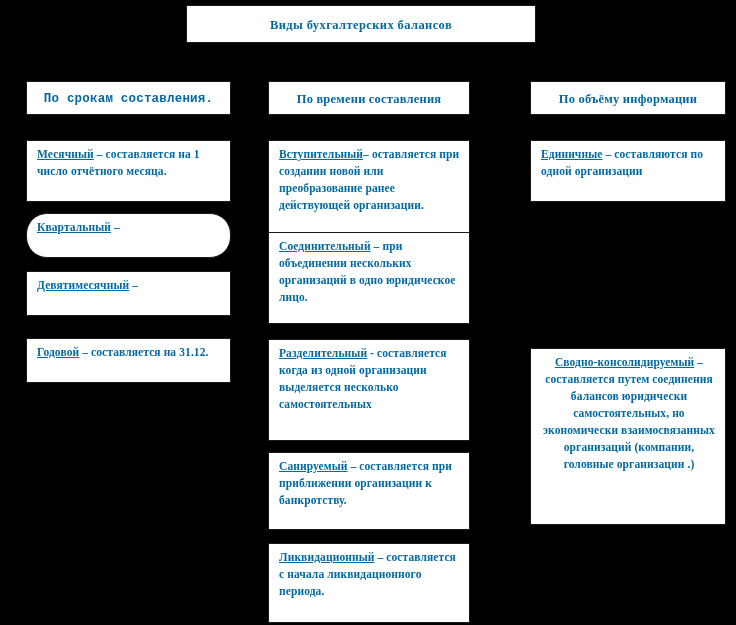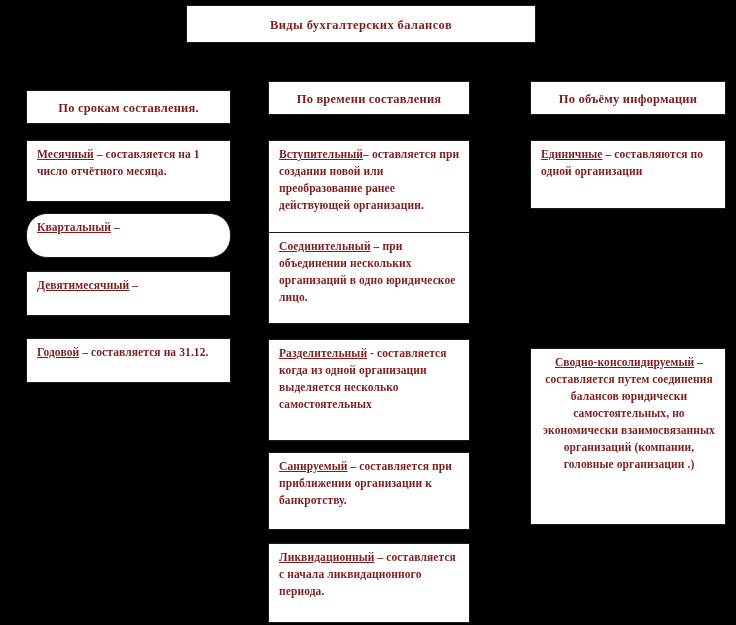--- a/index.html
+++ b/index.html
@@ -28,7 +28,7 @@
     border: 1px solid #1a1a1a;
     box-sizing: border-box;
     font-weight: bold;
-    color: #7f1d1d;
+    color: #0369a1;
     overflow: hidden;
   }
   .node .txt {

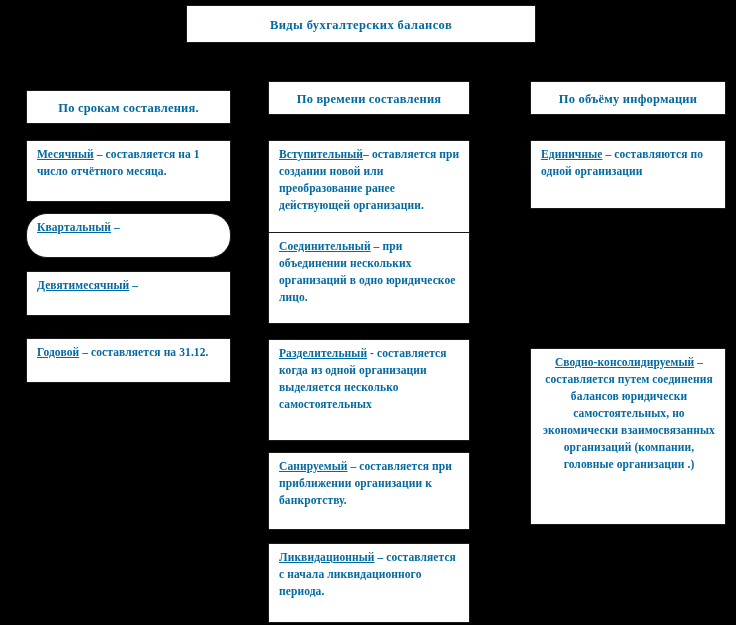--- a/index.html
+++ b/index.html
@@ -83,7 +83,7 @@
     <span class="txt">Виды бухгалтерских балансов</span>
   </div>
 
-  <div class="node col-head c1" style="top:90px;">
+  <div class="node col-head c1" style="top:81px;font-family:Liberation Mono, monospace;">
     <span class="txt">По срокам составления.</span>
   </div>
 

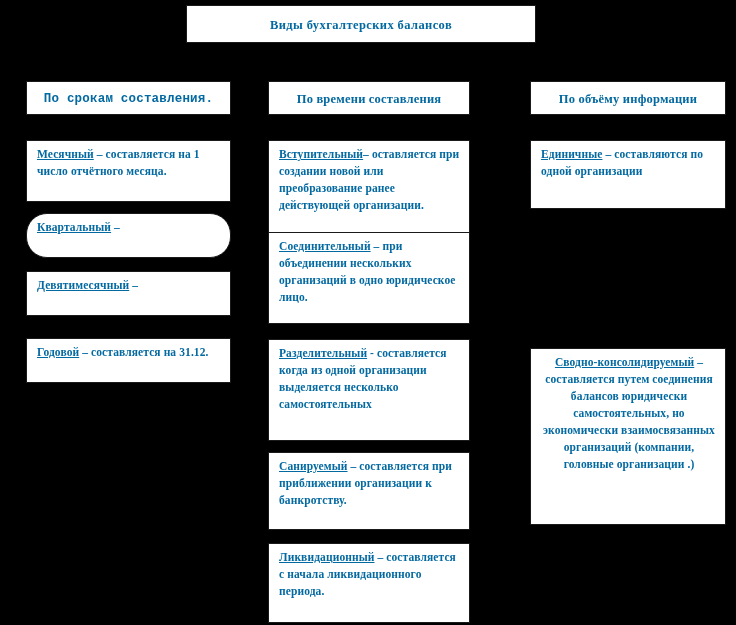--- a/index.html
+++ b/index.html
@@ -131,7 +131,7 @@
     <span class="txt">По объёму информации</span>
   </div>
 
-  <div class="node leaf c3" style="top:140px; height:69px;">
+  <div class="node leaf c3" style="top:140px; height:62px;">
     <span class="lead">Единичные</span><span> – составляются по одной организации</span>
   </div>
 

